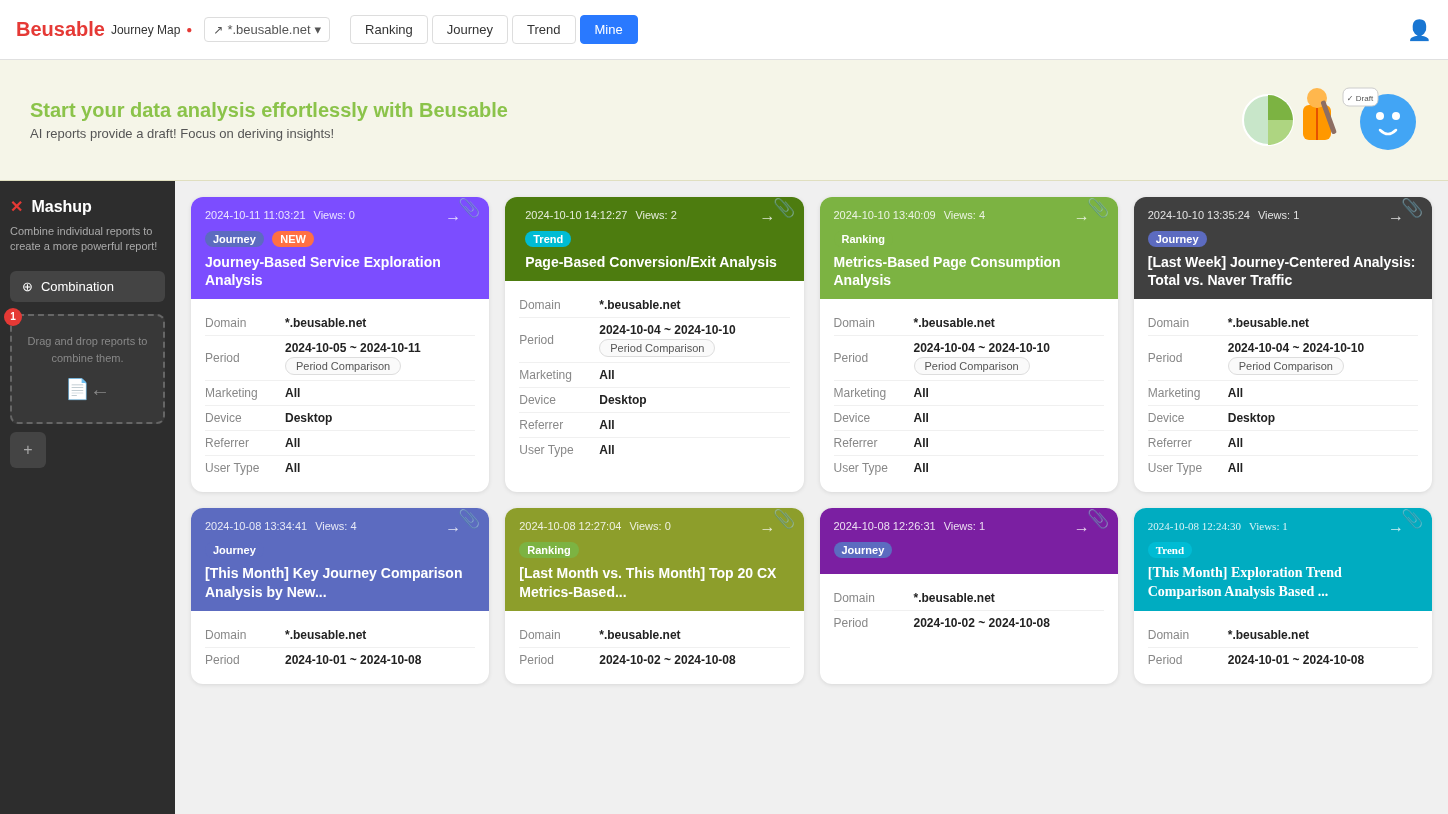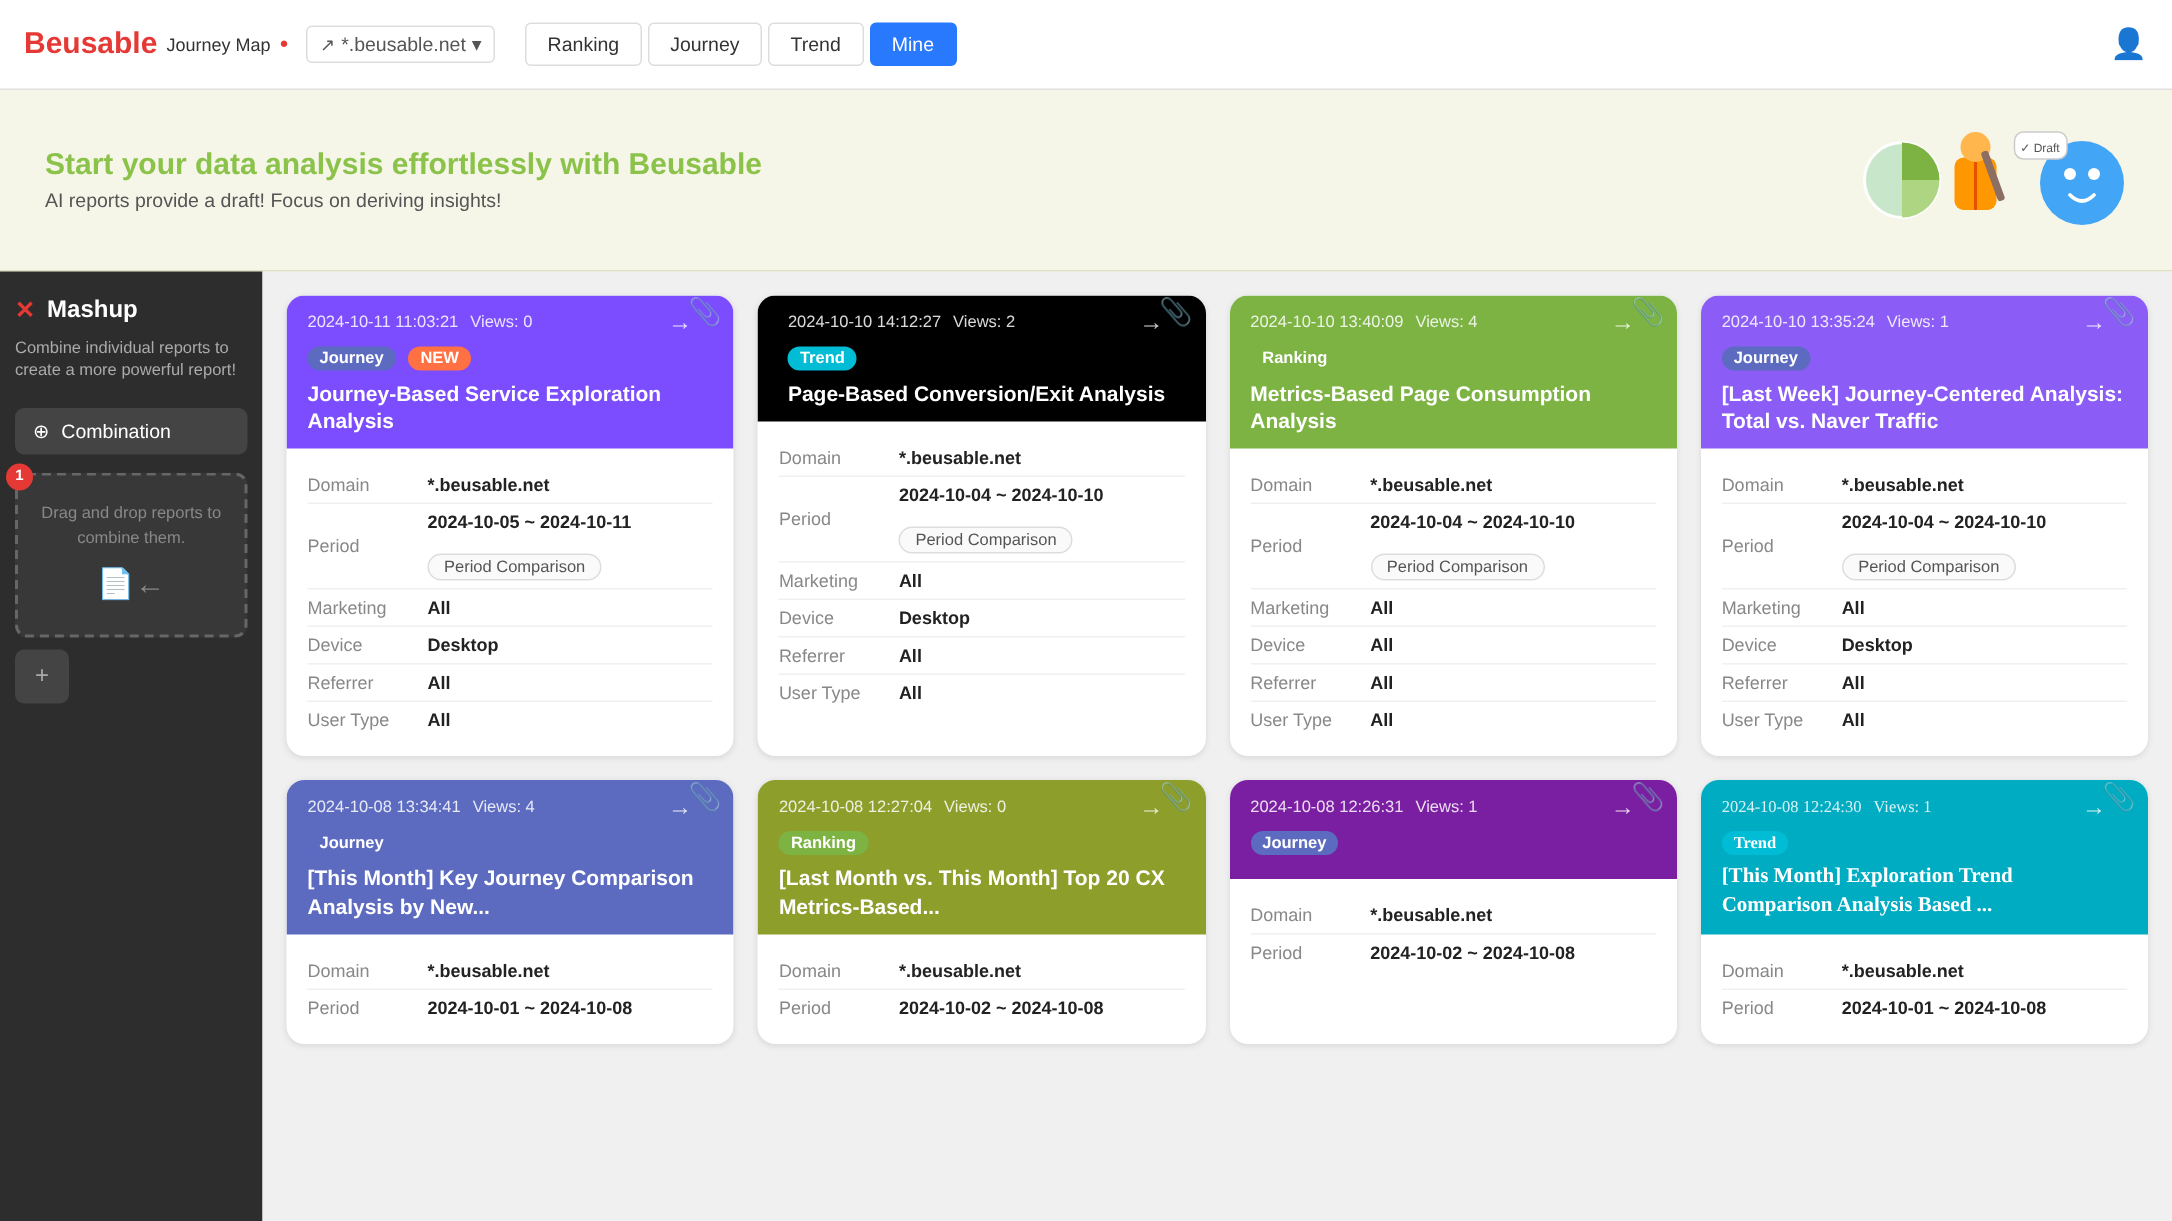--- a/index.html
+++ b/index.html
@@ -41,7 +41,7 @@
     .card { background: #fff; border-radius: 12px; overflow: hidden; box-shadow: 0 1px 4px rgba(0,0,0,0.1); cursor: pointer; position: relative; }
     .card-header { padding: 12px 14px 10px; position: relative; }
     .card-header.purple { background: #7c4dff; }
-    .card-header.teal { background: #000000; padding-left: 20px; }
+    .card-header.teal { background: #4d7c0f; padding-left: 20px; }
     .card-header.olive { background: #7cb342; }
     .card-header.violet { background: #8b5cf6; }
     .card-header.blue-purple { background: #5c6bc0; }

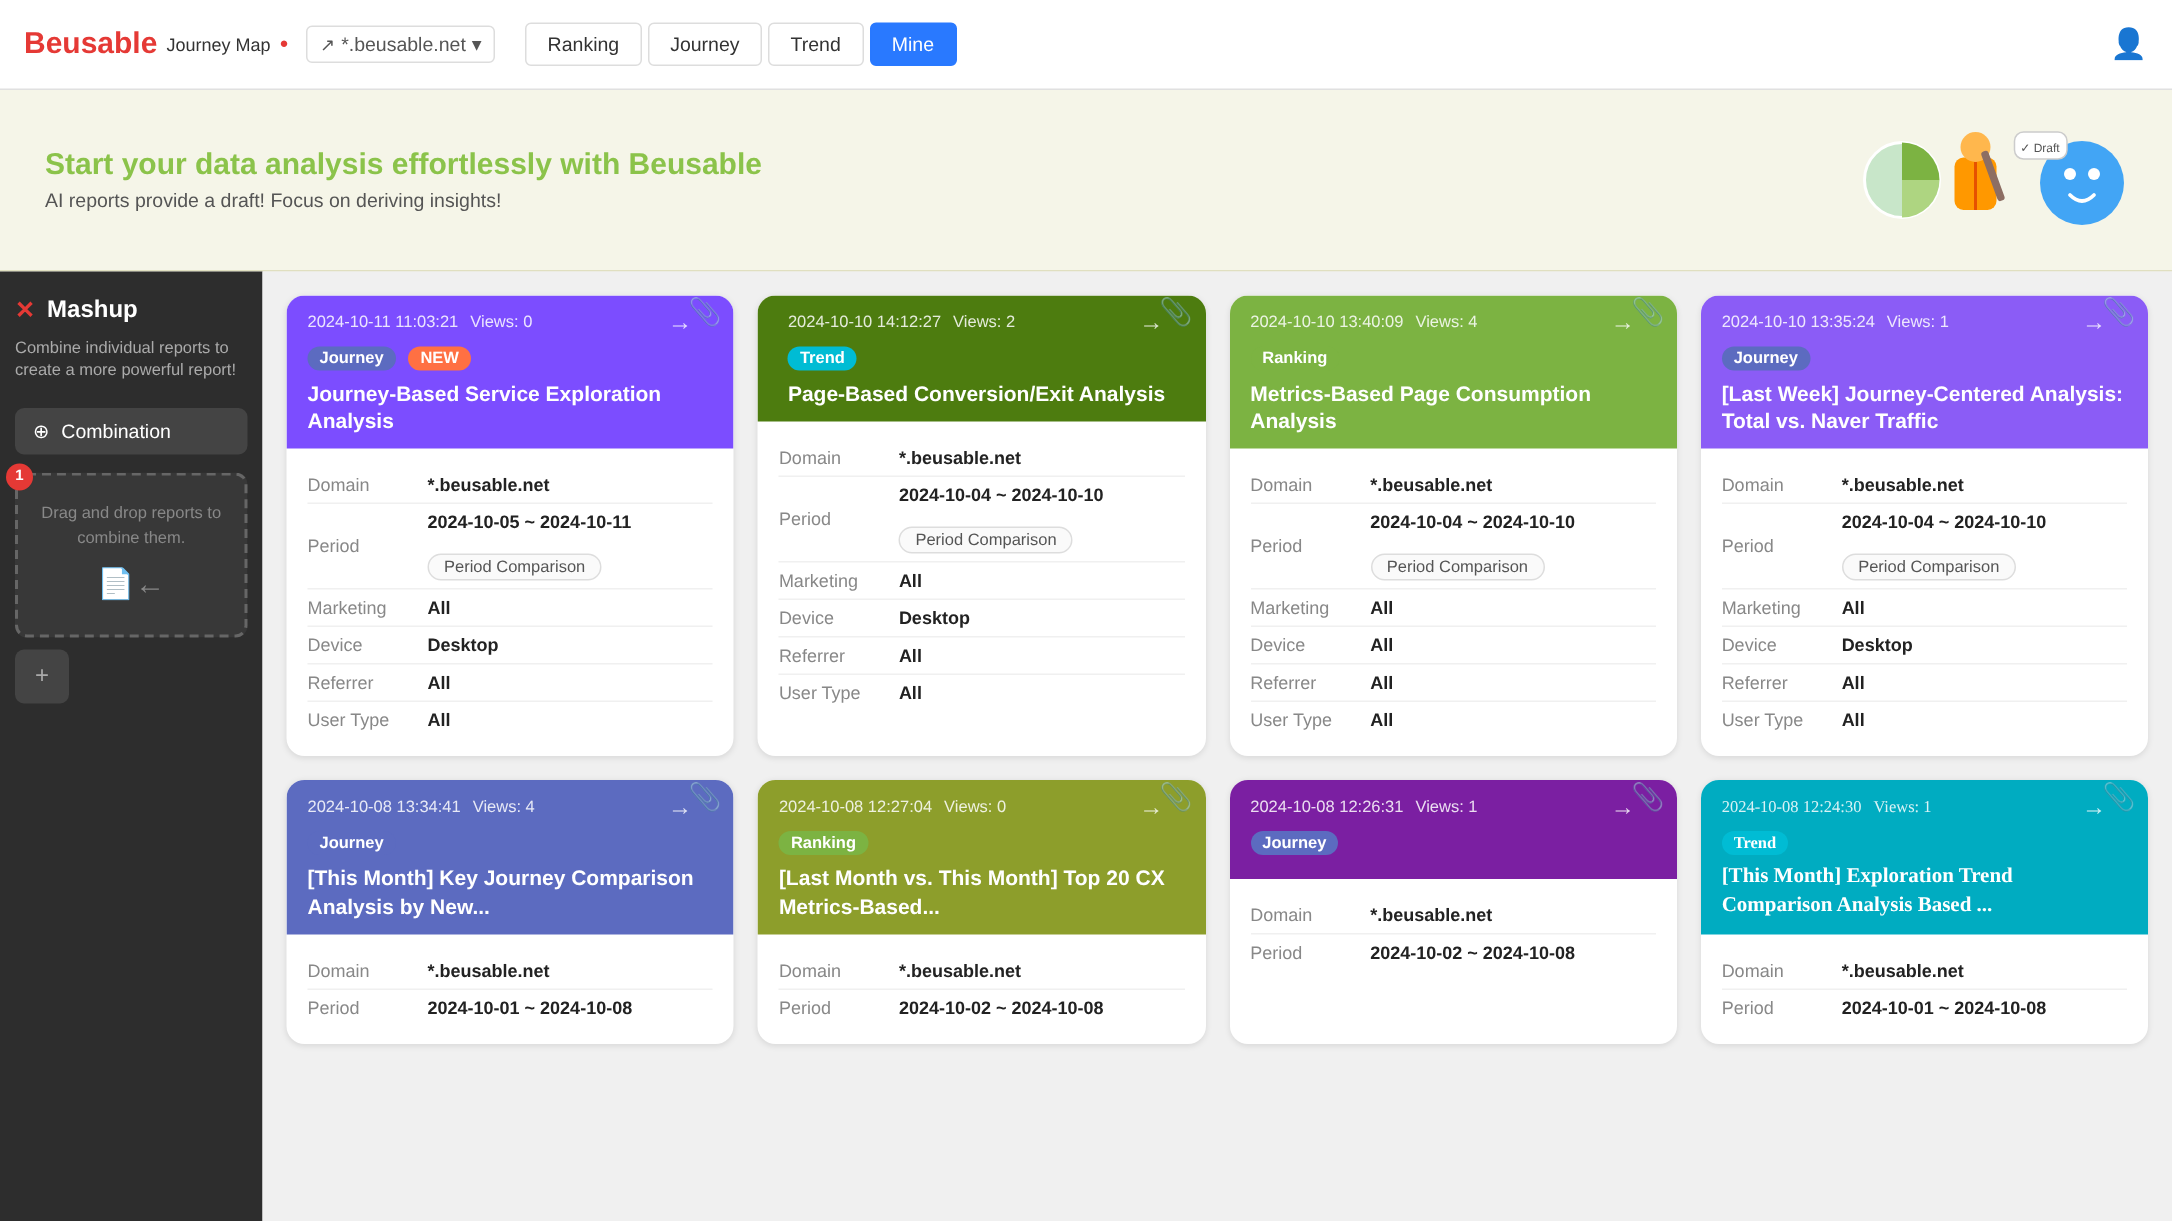--- a/index.html
+++ b/index.html
@@ -43,7 +43,7 @@
     .card-header.purple { background: #7c4dff; }
     .card-header.teal { background: #4d7c0f; padding-left: 20px; }
     .card-header.olive { background: #7cb342; }
-    .card-header.violet { background: #8b5cf6; }
+    .card-header.violet { background: #404040; }
     .card-header.blue-purple { background: #5c6bc0; }
     .card-header.dark-olive { background: #8d9e2b; }
     .card-meta { font-size: 11px; color: rgba(255,255,255,0.85); margin-bottom: 8px; display: flex; align-items: flex-end; gap: 8px; }

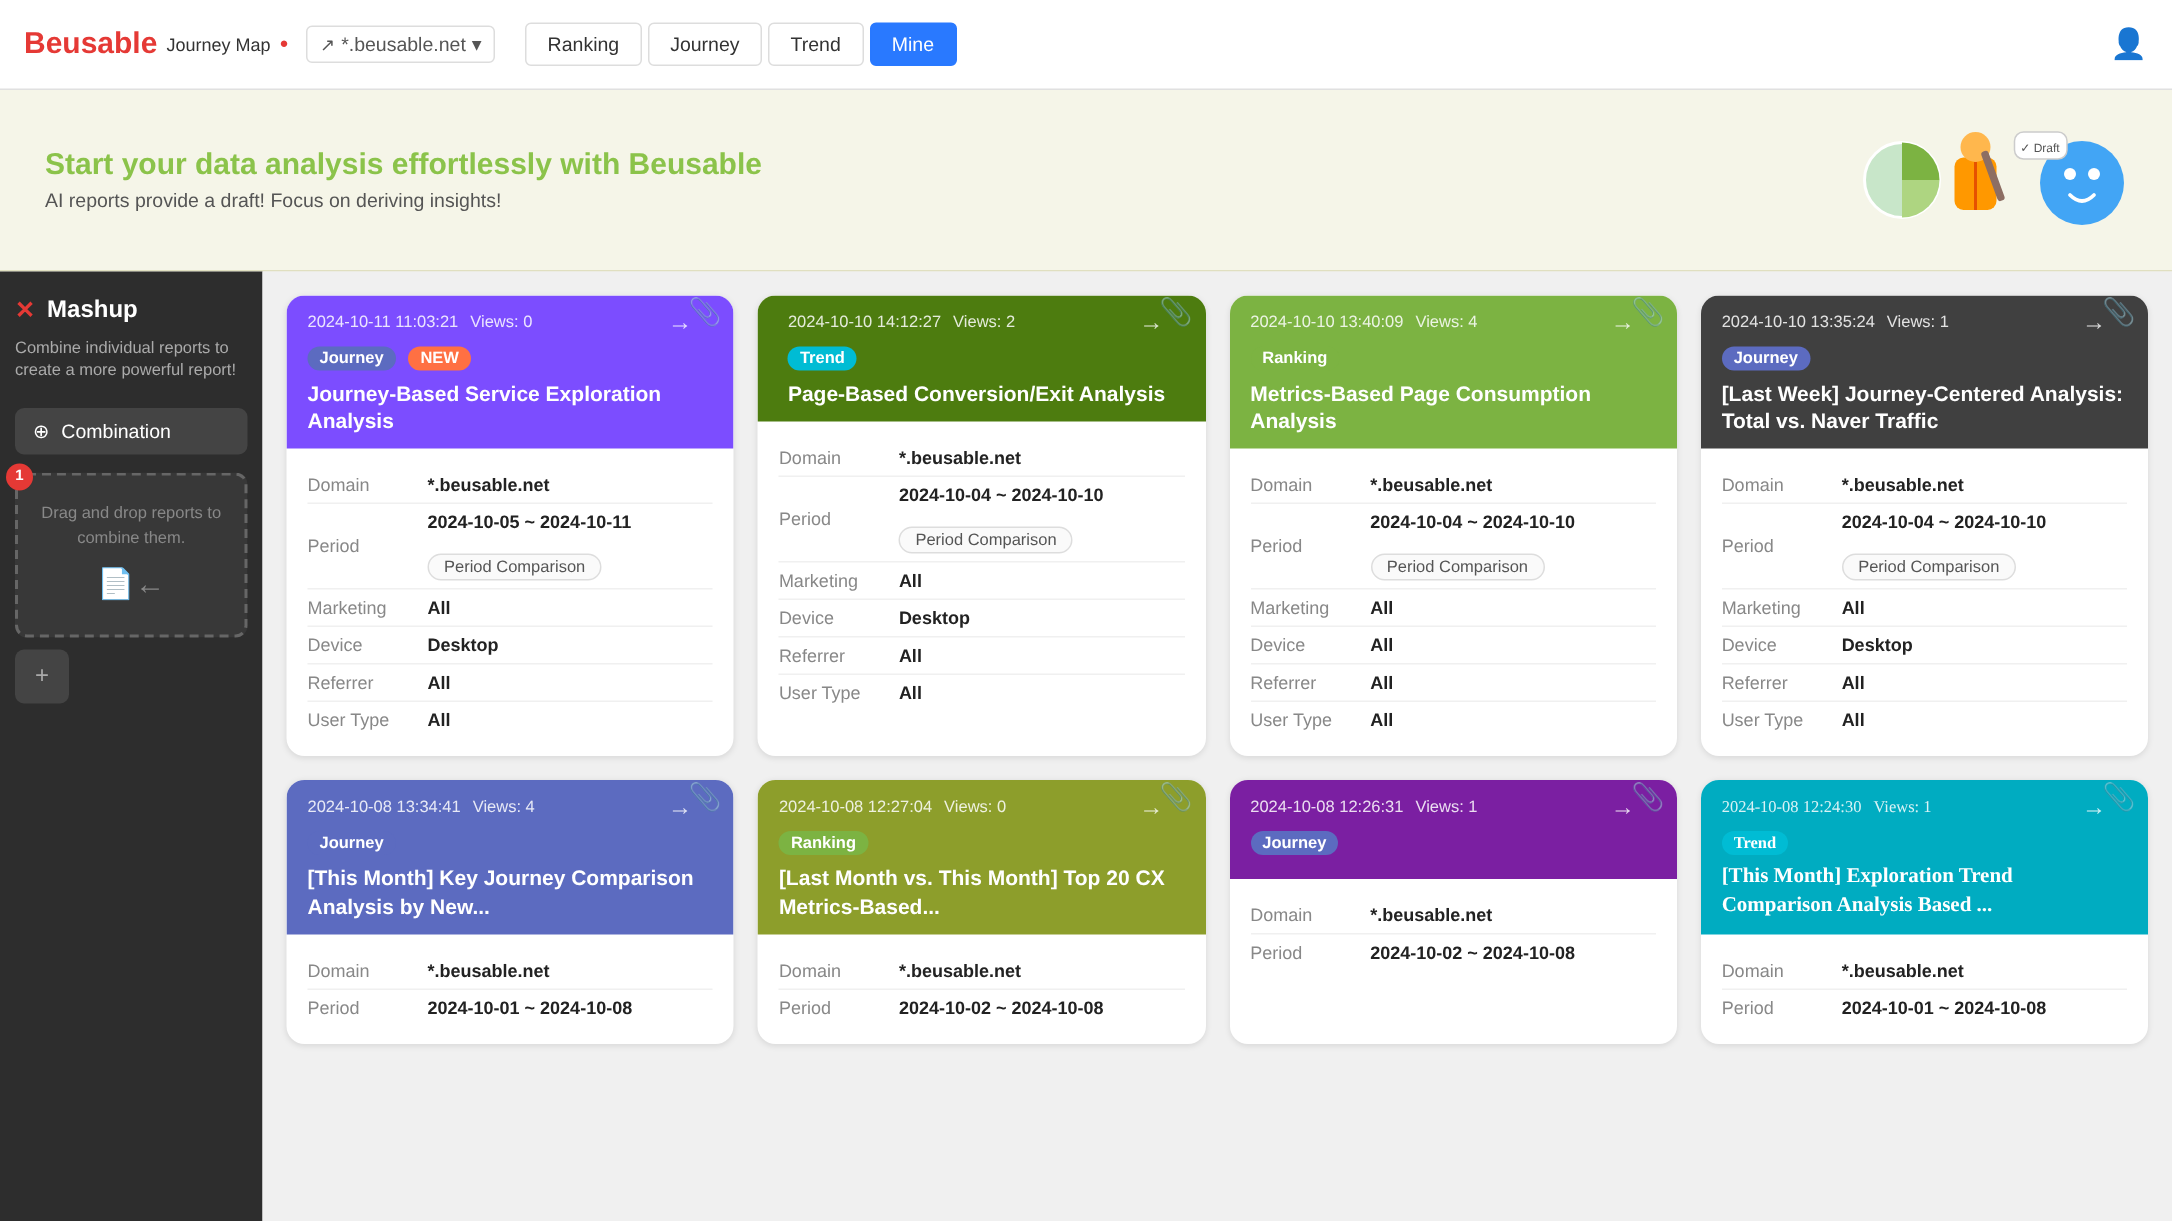--- a/index.html
+++ b/index.html
@@ -60,7 +60,7 @@
     .card-row:last-child { border-bottom: none; }
     .card-label { color: #888; width: 80px; flex-shrink: 0; }
     .card-value { color: #222; font-weight: 600; }
-    .period-btn { display: inline-block; border: 1px solid #ddd; border-radius: 12px; padding: 2px 10px; font-size: 11px; color: #555; background: #fafafa; margin-top: 14px; }
+    .period-btn { display: inline-block; border: 1px solid #ddd; border-radius: 12px; padding: 2px 10px; font-size: 11px; color: #555; background: #fafafa; margin-top: 2px; }
   </style>
 </head>
 <body>

